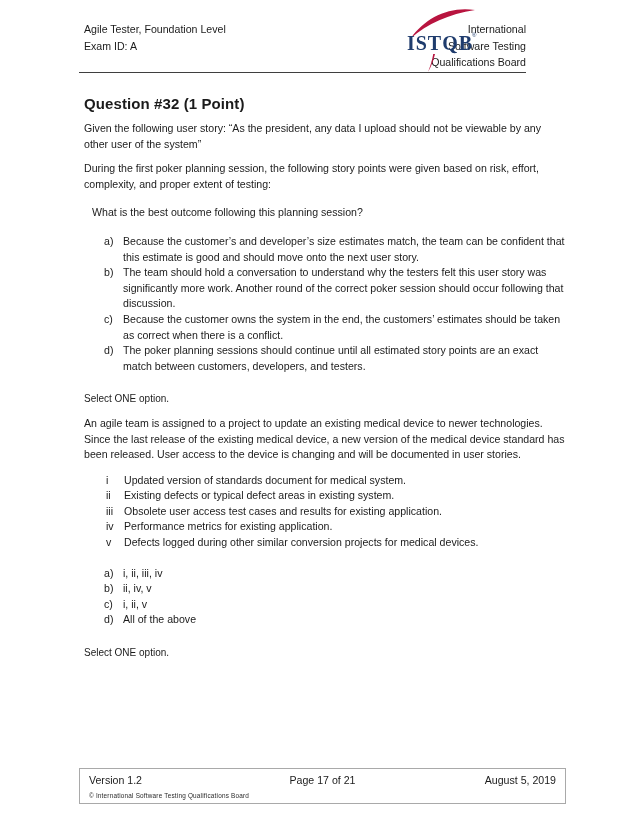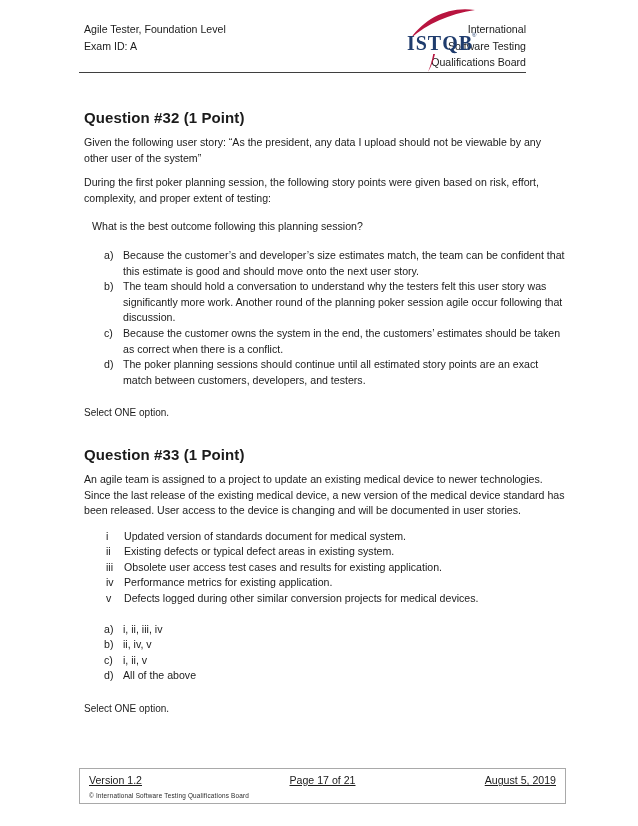--- a/index.html
+++ b/index.html
@@ -40,7 +40,7 @@
   .main { margin:0 72px 0 84px; }
   .q-title {
     font-size:15px; font-weight:bold;
-    margin:36px 0 7px;
+    margin:22px 0 7px;
     letter-spacing:0.1px;
   }
   .para { font-size:10.6px; line-height:15.6px; margin:9px 0; }

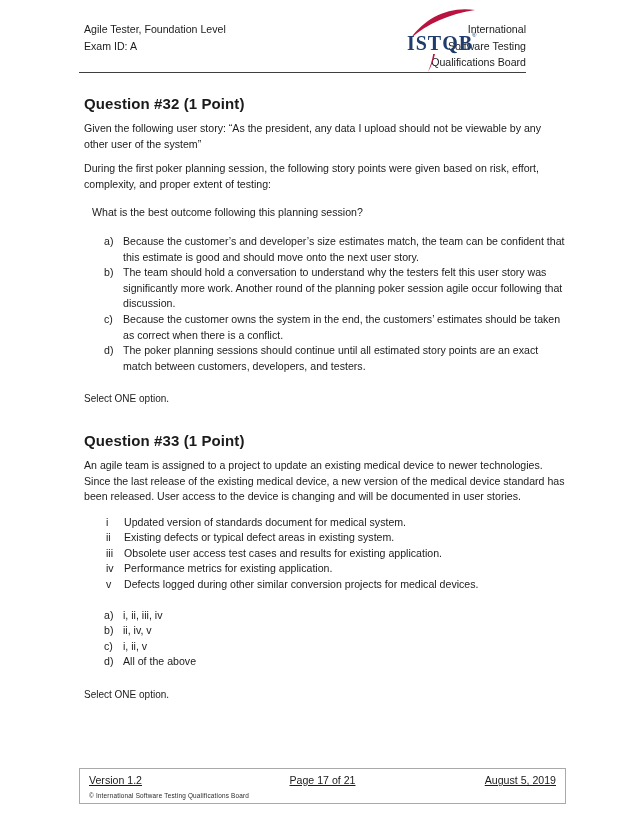--- a/index.html
+++ b/index.html
@@ -120,7 +120,7 @@
         </div>
         <div class="option-row">
           <span>b)</span>
-          <span>The team should hold a conversation to understand why the testers felt this user story was significantly more work. Another round of the planning poker session agile occur following that discussion.</span>
+          <span>The team should hold a conversation to understand why the testers felt this user story was significantly more work. Another round of the correct poker session should occur following that discussion.</span>
         </div>
         <div class="option-row">
           <span>c)</span>

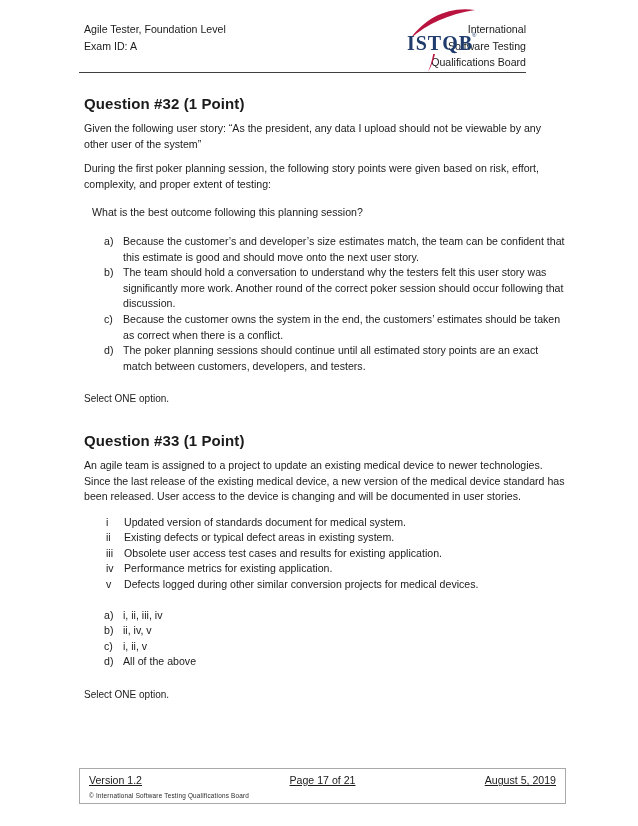--- a/index.html
+++ b/index.html
@@ -136,7 +136,6 @@
     </div>
 
     <div>
-      <div class="q-title mt25">Question #33 (1 Point)</div>
       <div class="para">An agile team is assigned to a project to update an existing medical device to newer technologies. Since the last release of the existing medical device, a new version of the medical device standard has been released. User access to the device is changing and will be documented in user stories.</div>
 
       <div class="roman-list">

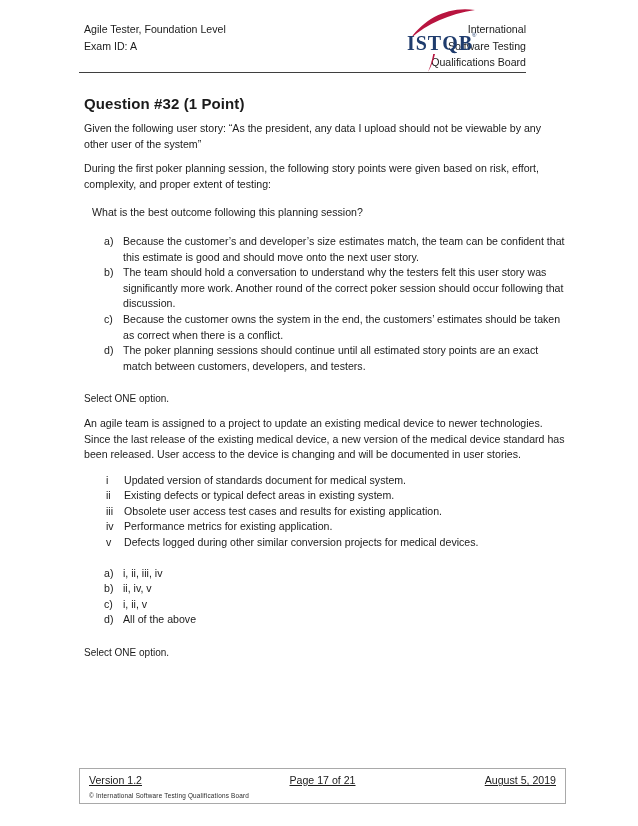--- a/index.html
+++ b/index.html
@@ -70,7 +70,7 @@
   }
   .footer-row {
     display:grid; grid-template-columns:1fr auto 1fr;
-    font-size:10.6px; line-height:13px;text-decoration:underline;
+    font-size:10.6px; line-height:13px;
   }
   .footer-row .f-center { text-align:center; }
   .footer-row .f-right { text-align:right; }

